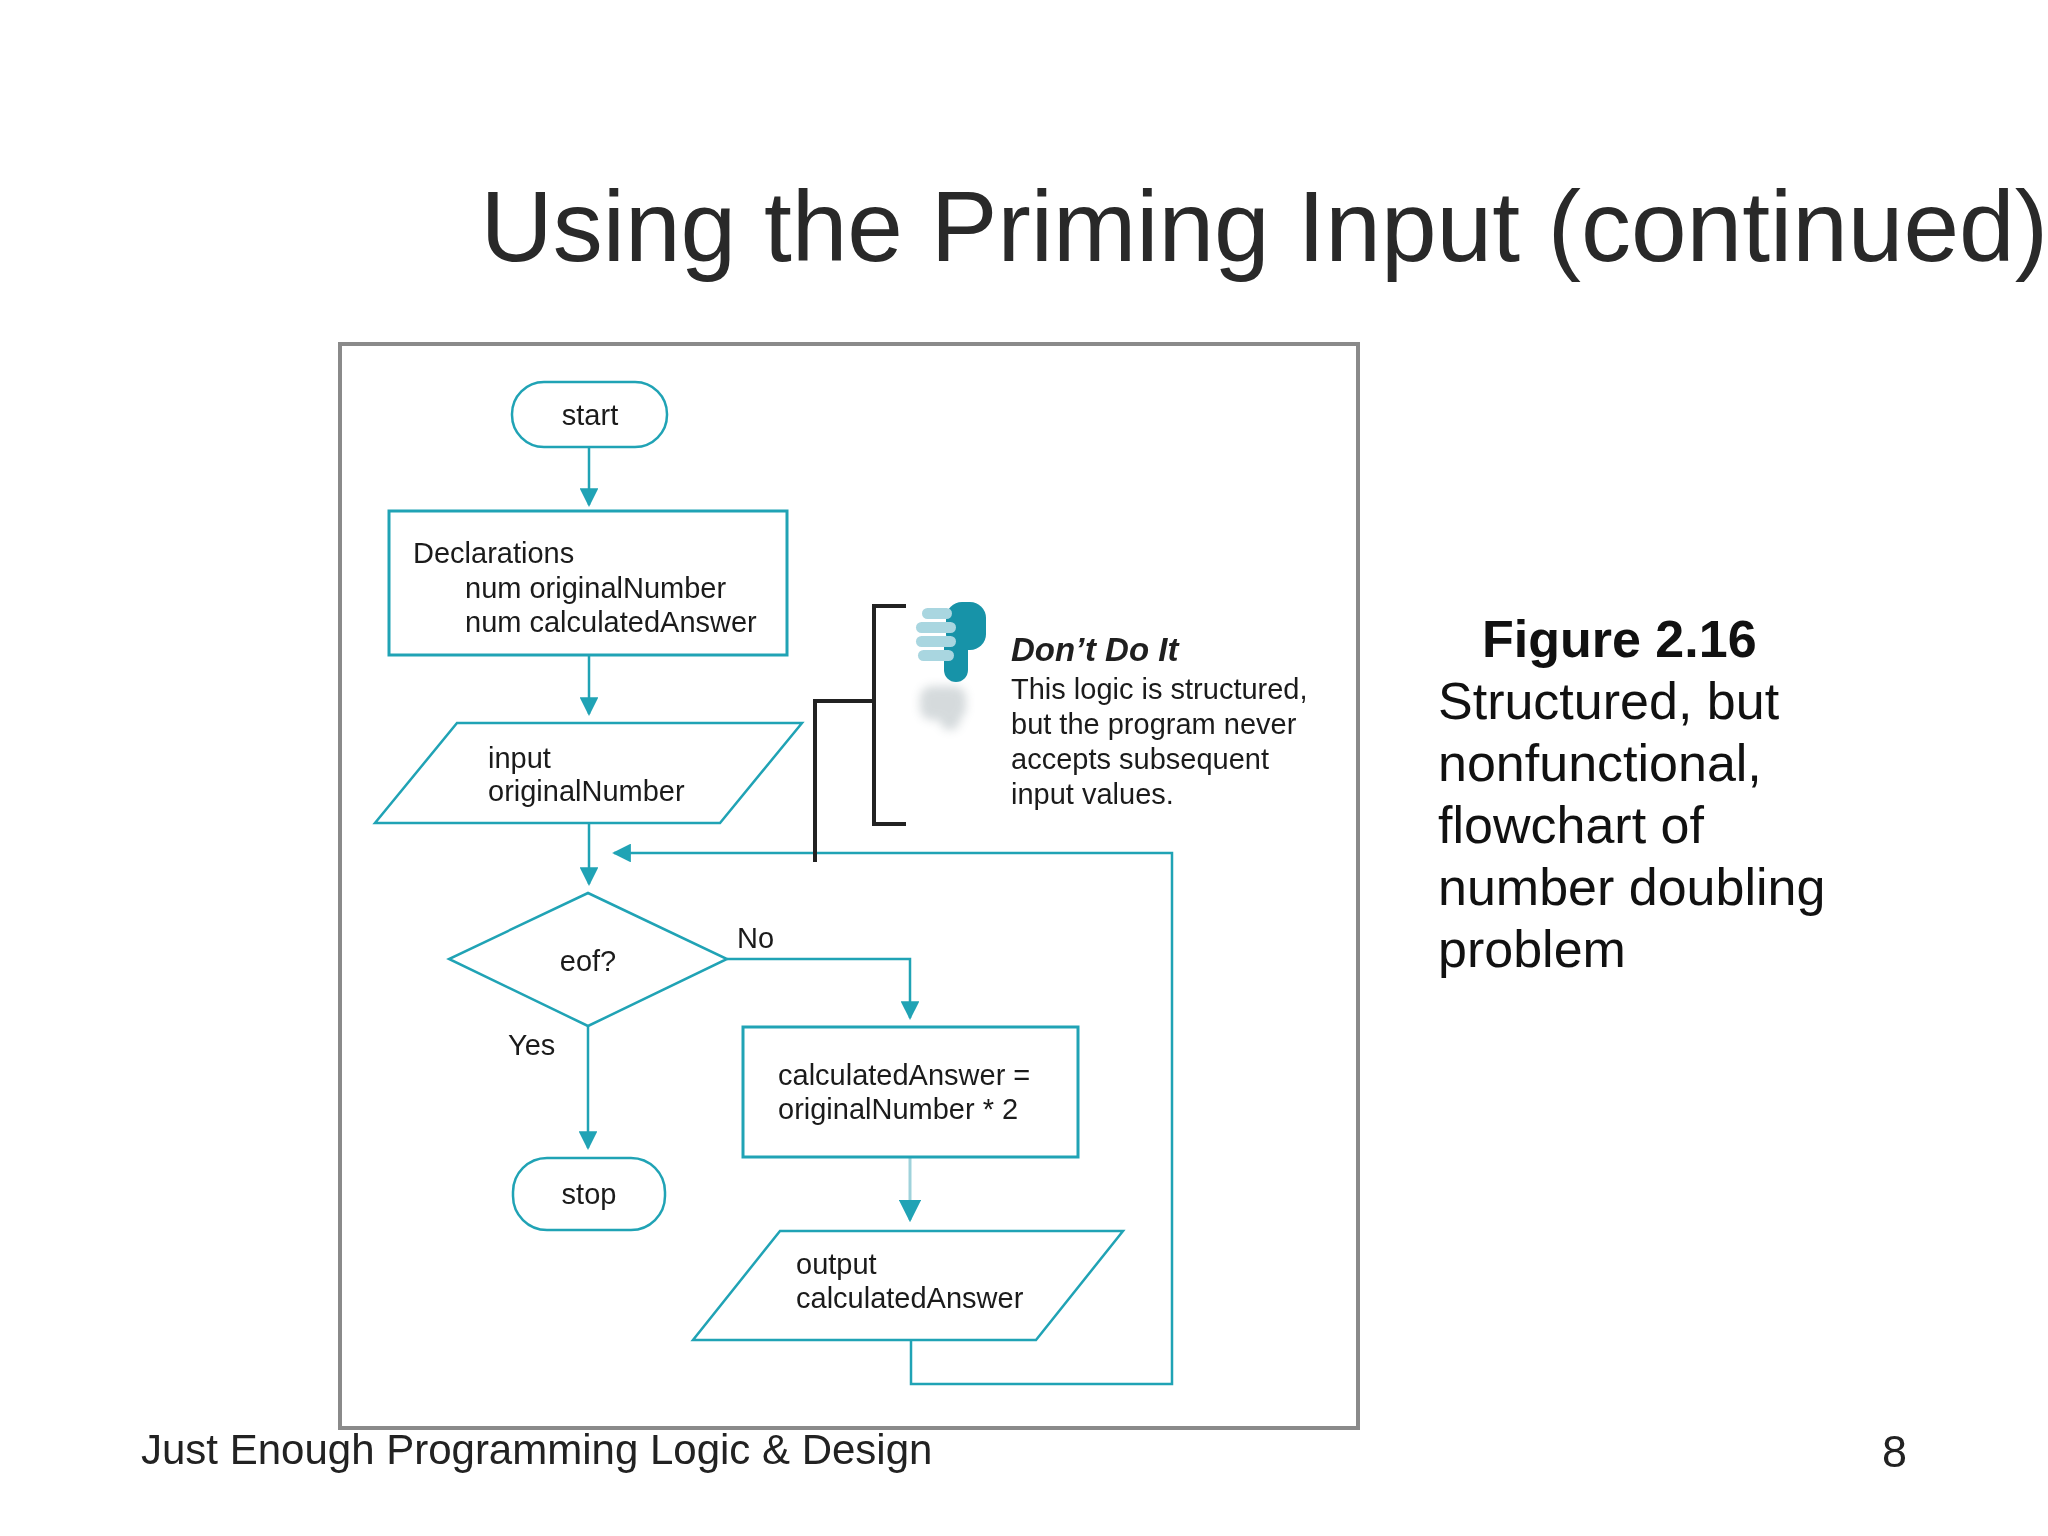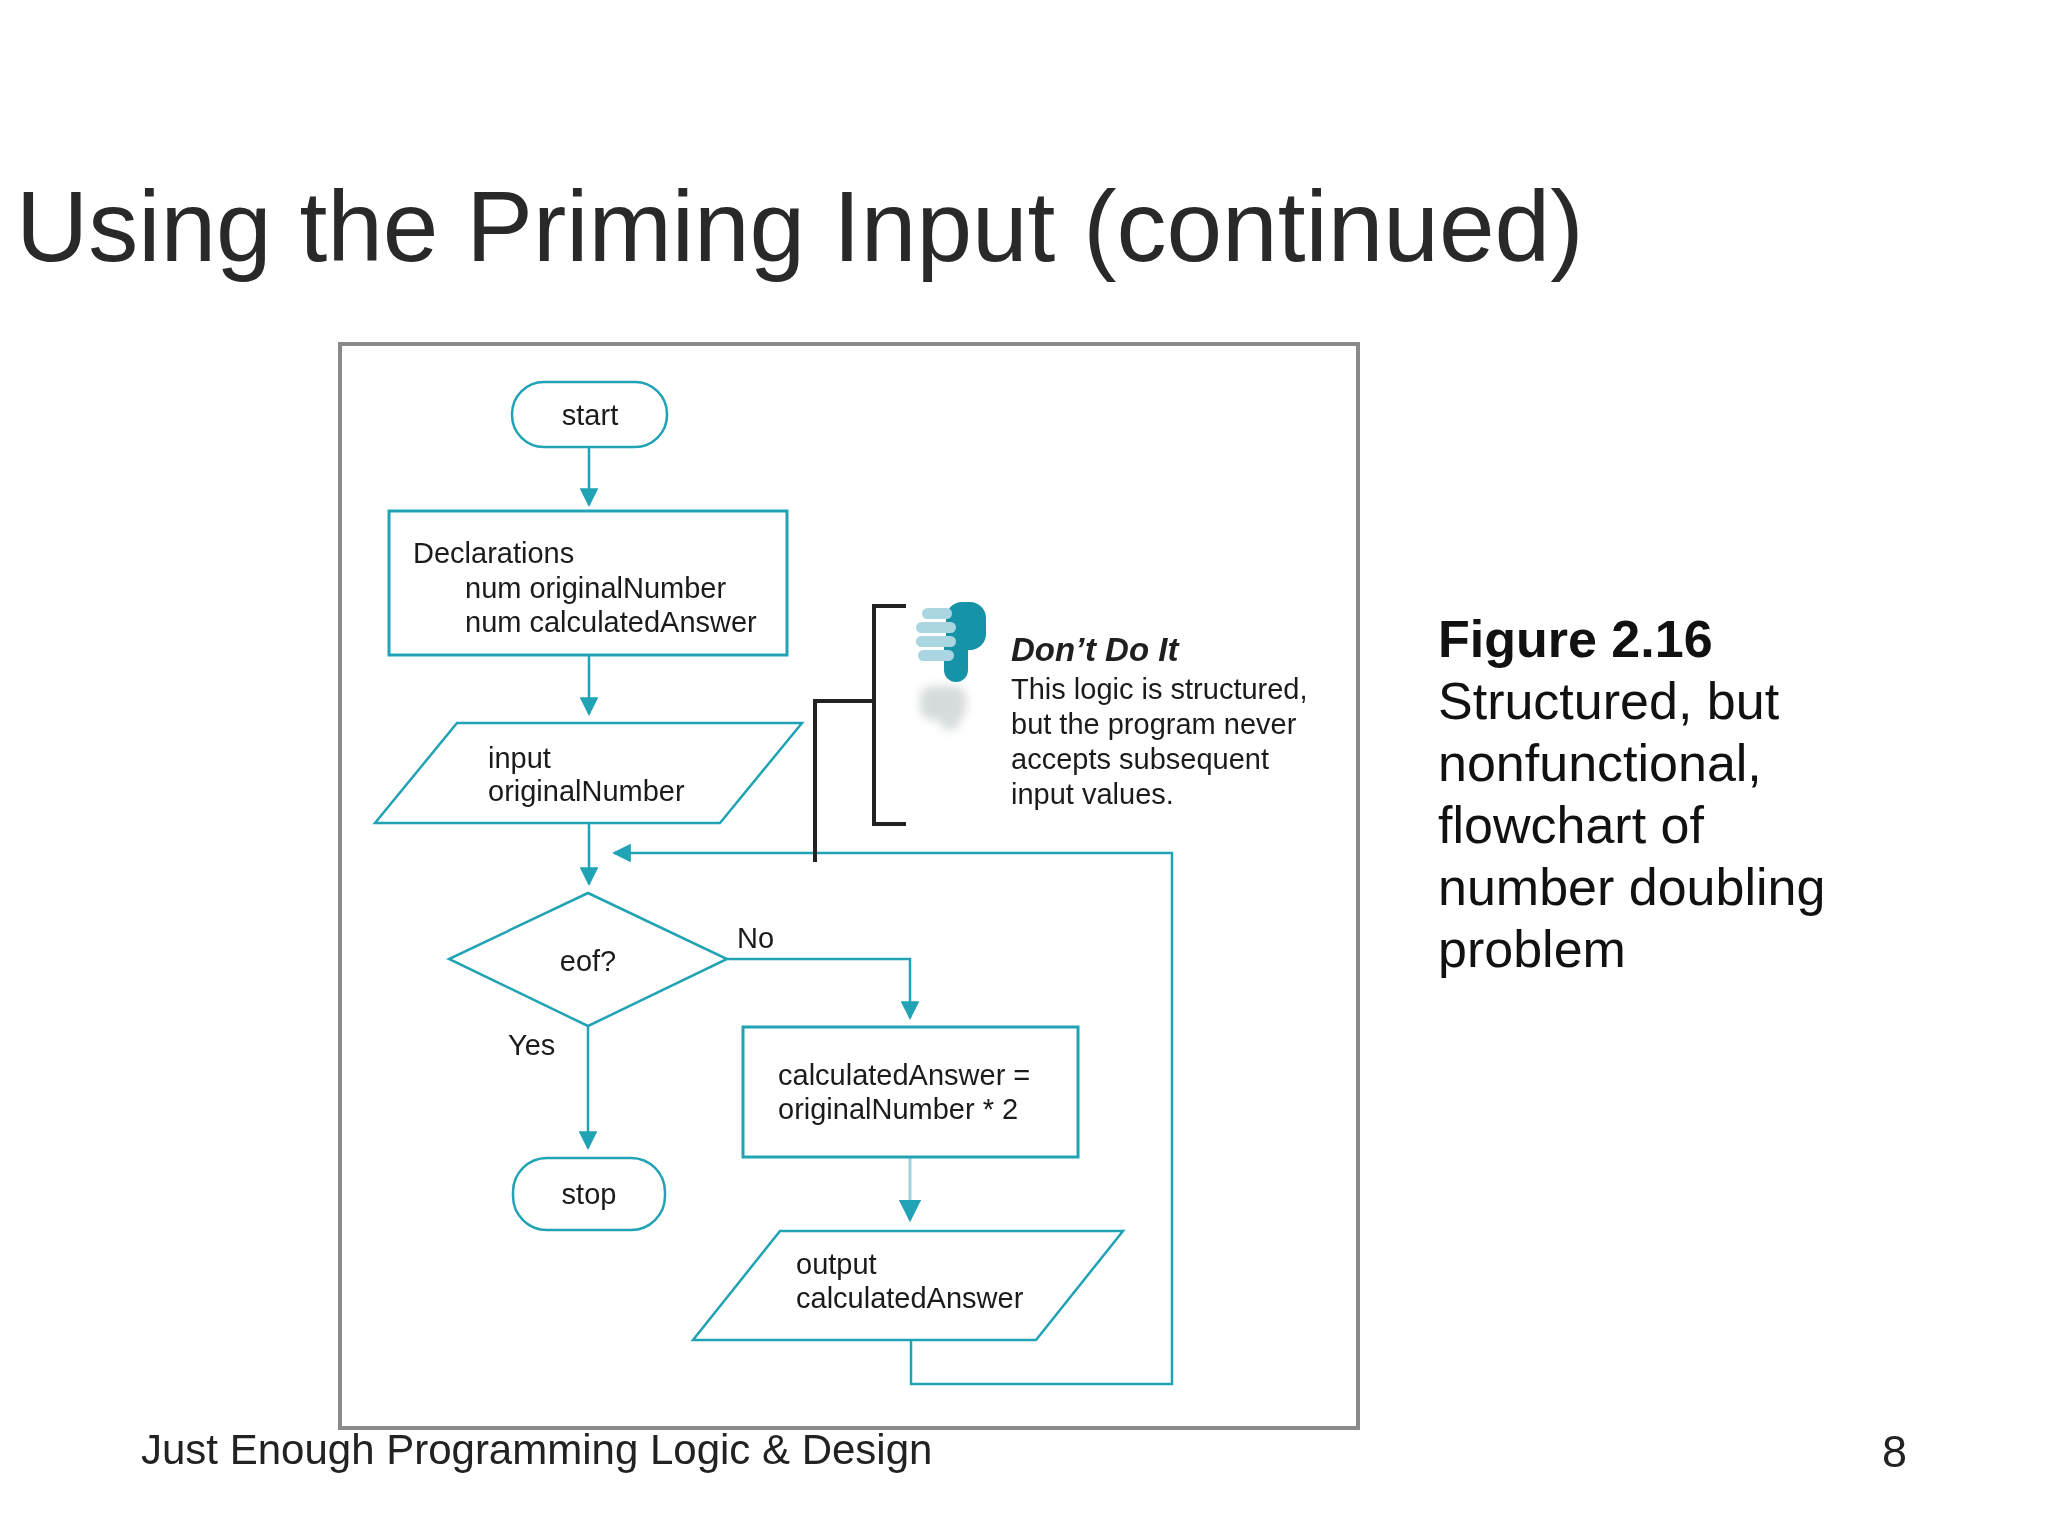--- a/index.html
+++ b/index.html
@@ -12,7 +12,7 @@
   }
   .page-title{
     position:absolute;left:0;right:0;top:166px;
-    text-align:left;
+    text-align:right;
     font-size:100px;line-height:1.2;
     color:#292929;
     white-space:nowrap;

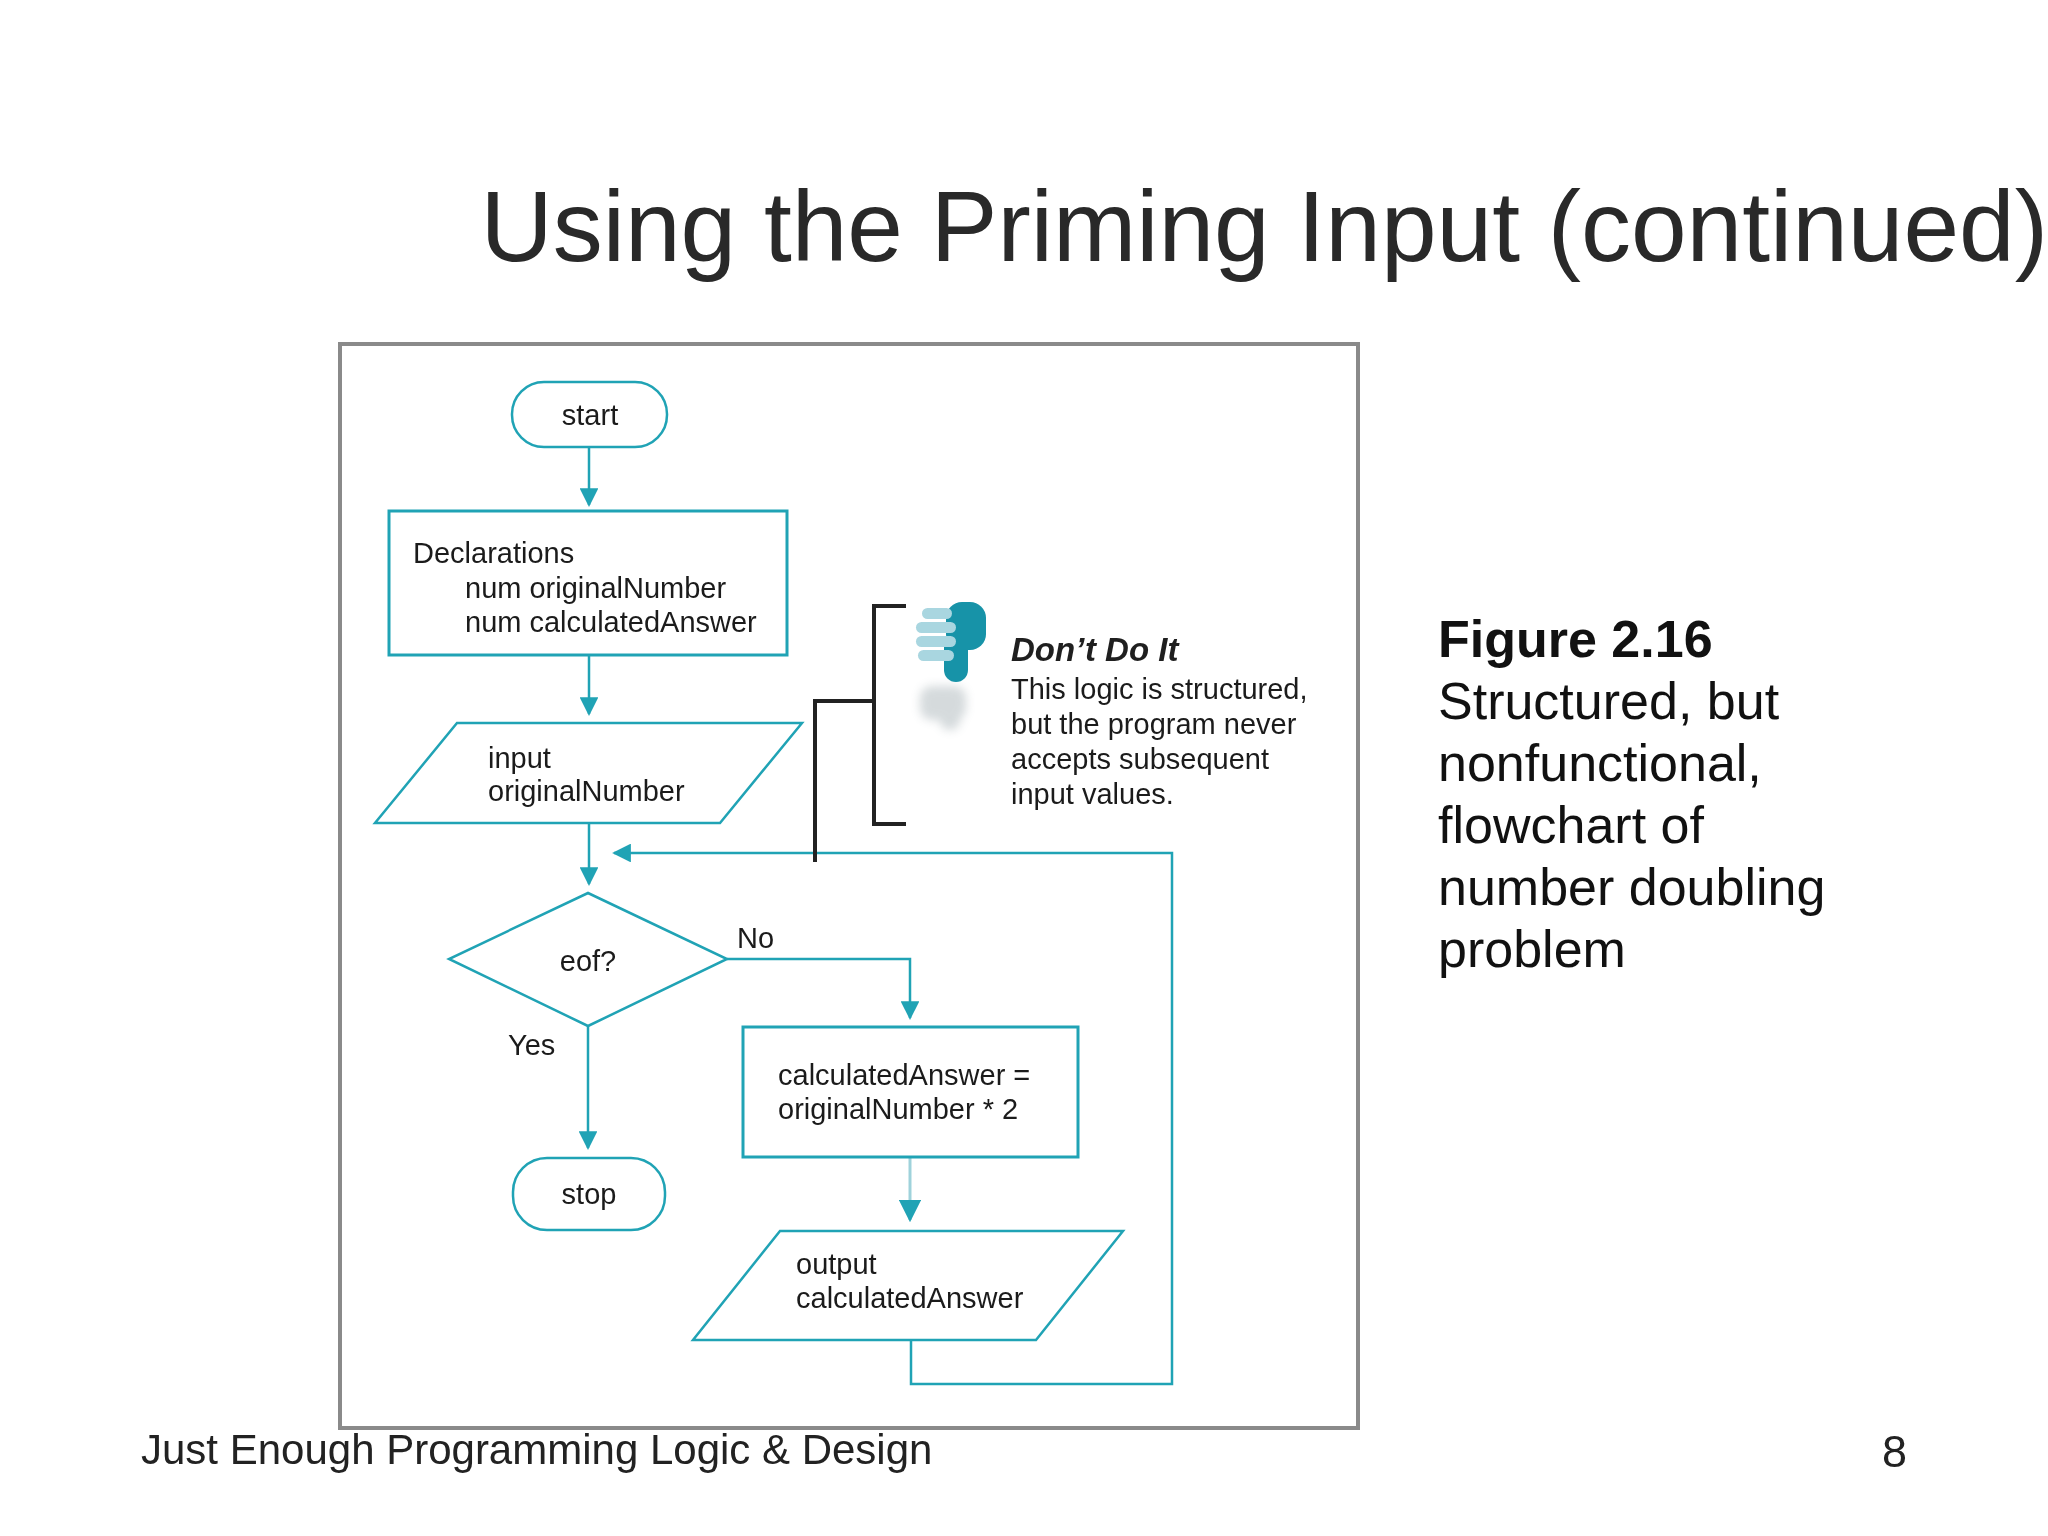--- a/index.html
+++ b/index.html
@@ -24,7 +24,7 @@
     color:#111111;
     white-space:nowrap;
   }
-  .caption .cap-head{font-weight:bold;}
+  .caption .cap-head{font-weight:bold;margin-left:44px;}
   .footer-title{
     position:absolute;left:141px;top:1426px;
     font-size:42px;color:#222222;white-space:nowrap;

